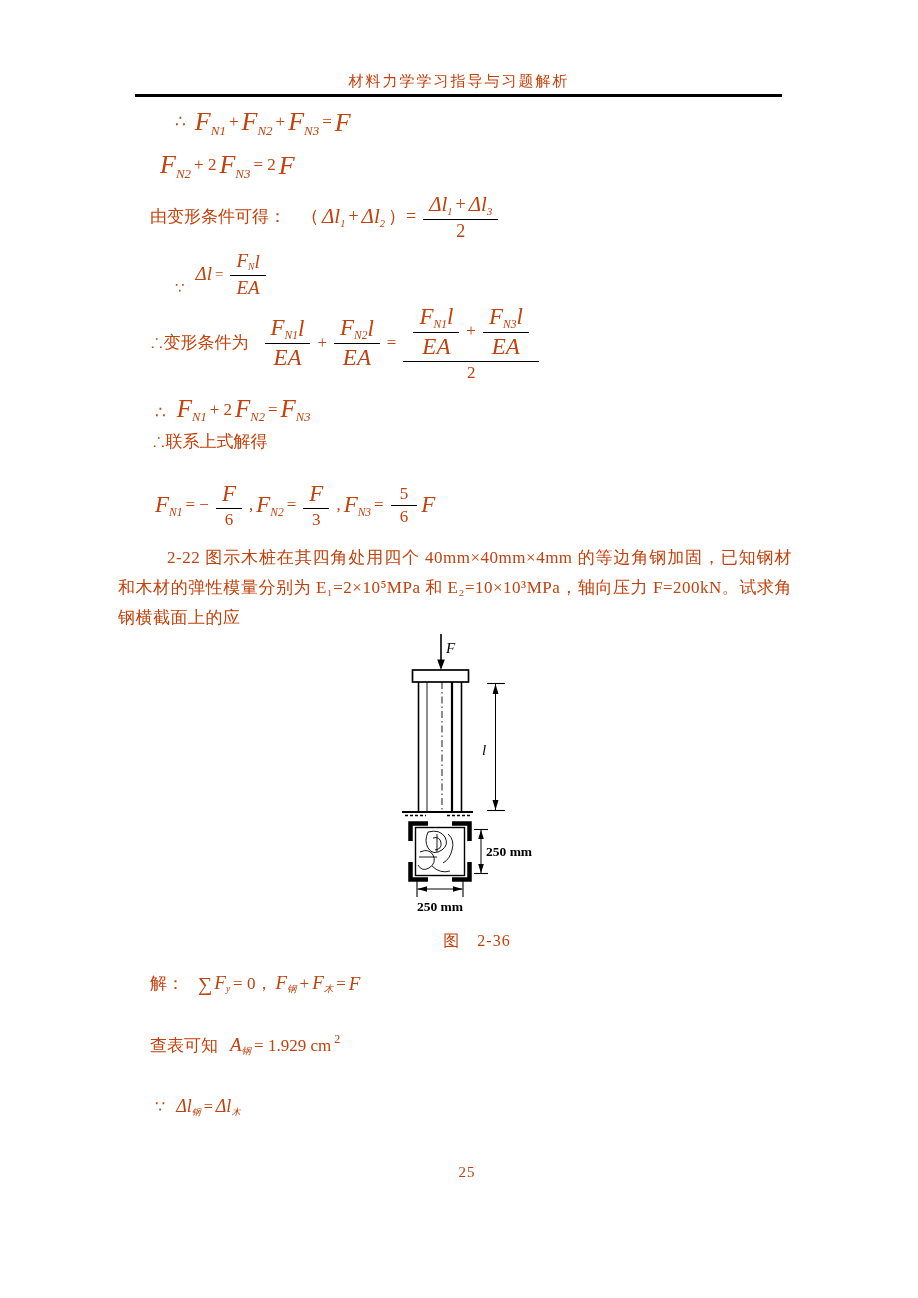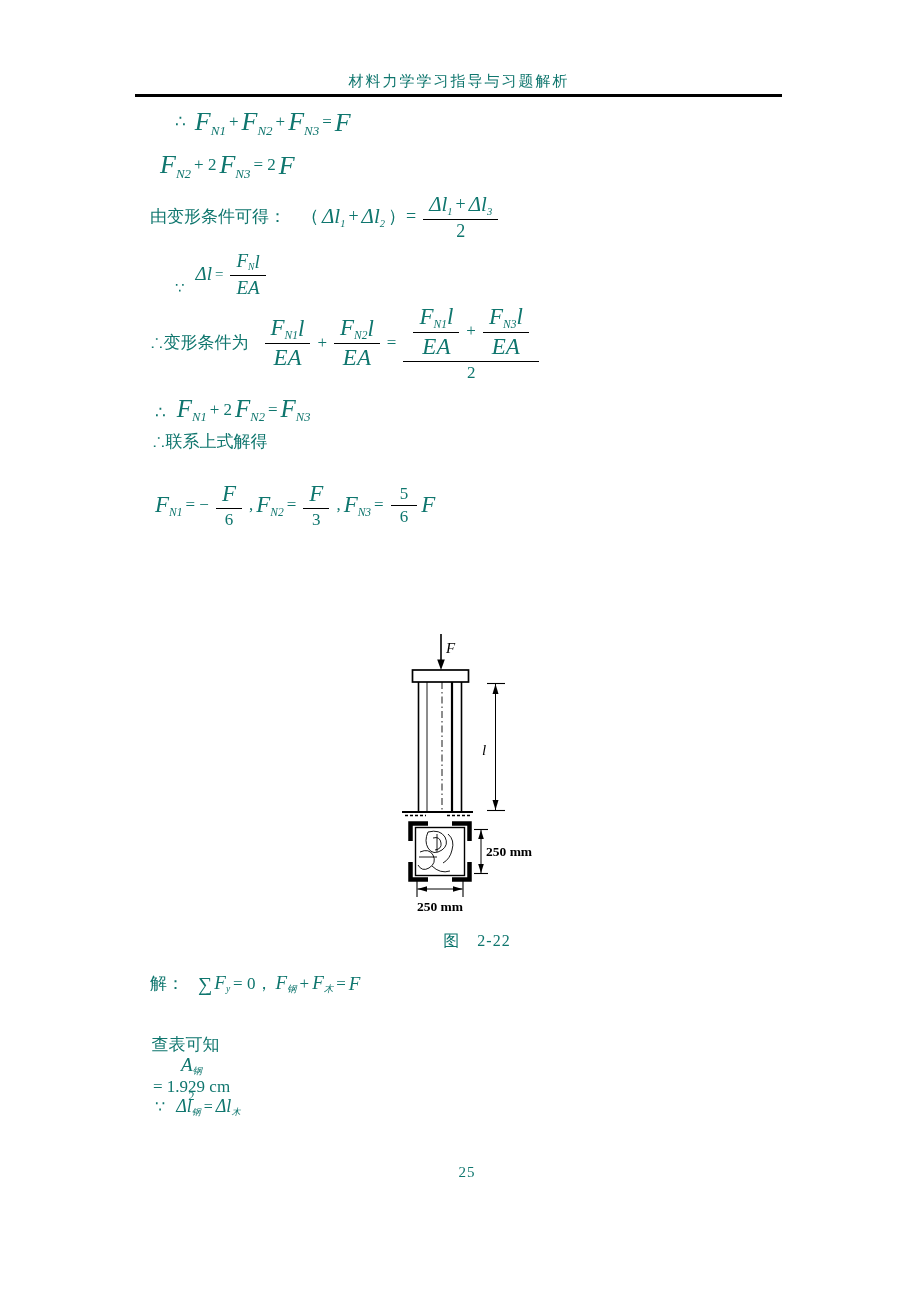--- a/index.html
+++ b/index.html
@@ -6,7 +6,7 @@
   html,body { background:#e8e8e8; }
   .page {
     position:relative; width:918px; height:1298px; margin:0 auto;
-    background:#ffffff; color:#0f766e;
+    background:#ffffff; color:#c2410c;
     font-family:"Liberation Serif","DejaVu Serif",serif;
     overflow:hidden;
   }

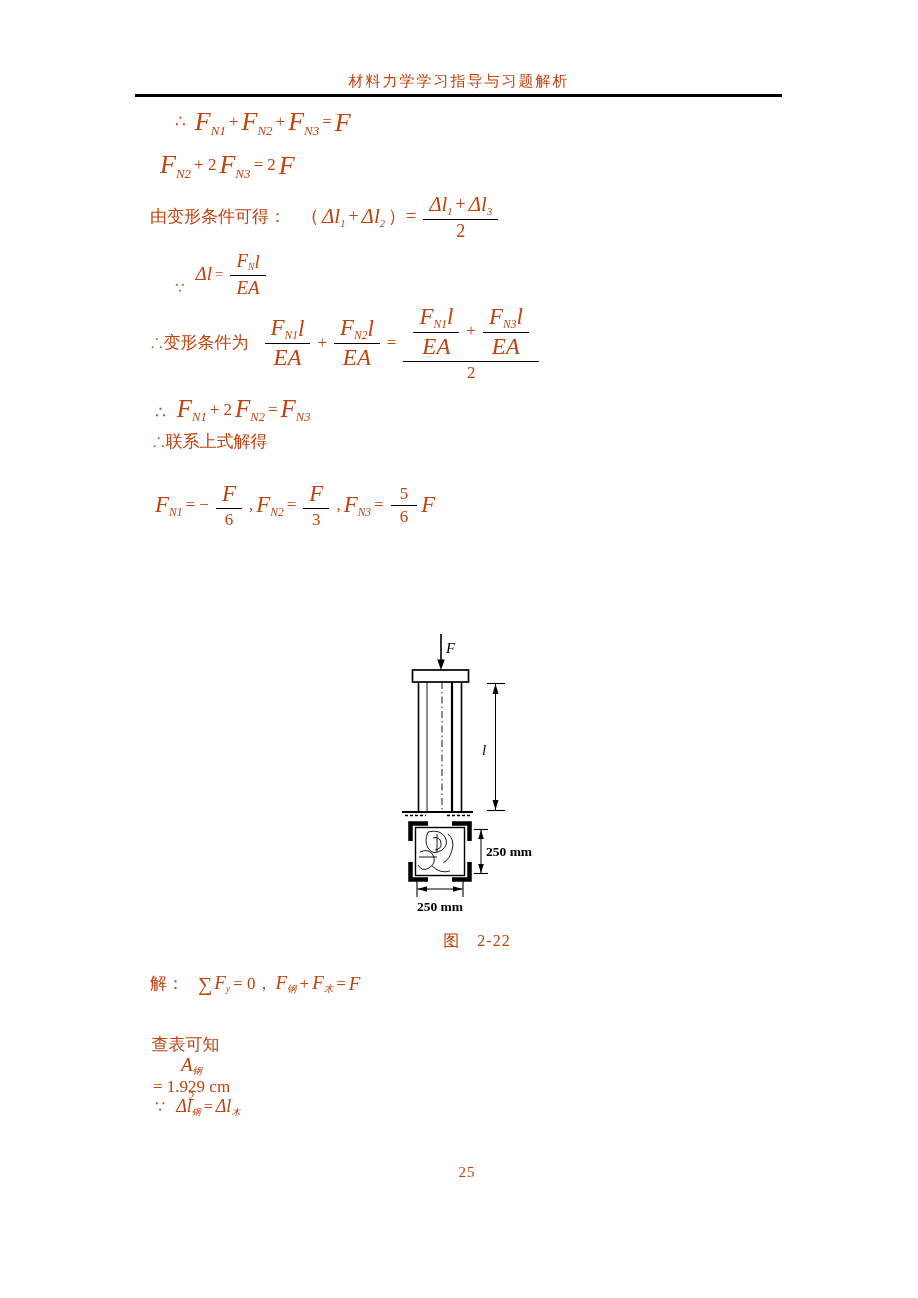--- a/index.html
+++ b/index.html
@@ -71,6 +71,7 @@
 
   <div id="f8" class="abs math" style="left:155px; top:481px; --vs:23px;"><span class="mvar">F<sub>N1</sub></span><span class="mop">= −</span><span class="mfrac"><span class="num"><span class="mvar">F</span></span><span class="den"><span class="mop">6</span></span></span><span class="mop">,</span><span class="mvar">F<sub>N2</sub></span><span class="mop">=</span><span class="mfrac"><span class="num"><span class="mvar">F</span></span><span class="den"><span class="mop">3</span></span></span><span class="mop">,</span><span class="mvar">F<sub>N3</sub></span><span class="mop">=</span><span class="mfrac"><span class="num"><span class="mop">5</span></span><span class="den"><span class="mop">6</span></span></span><span class="mvar">F</span></div>
 
+  <div class="abs para" style="left:118px; top:543px; width:674px;">2-22 图示木桩在其四角处用四个 40mm×40mm×4mm 的等边角钢加固，已知钢材和木材的弹性模量分别为 E₁=2×10⁵MPa 和 E₂=10×10³MPa，轴向压力 F=200kN。试求角钢横截面上的应</div>
 
   <svg class="abs" style="left:392px; top:628px;" width="190" height="292" viewBox="392 628 190 292">
 

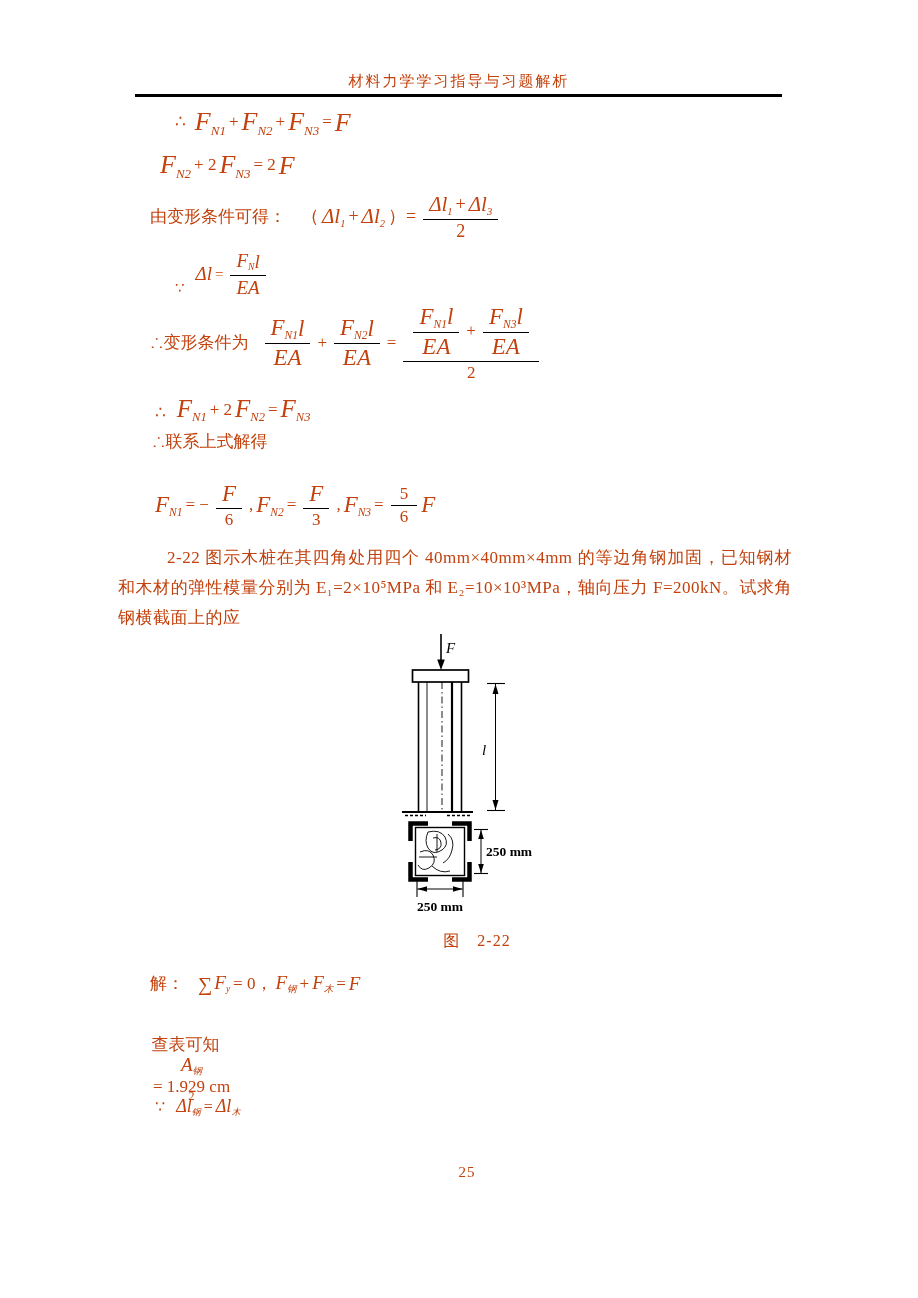--- a/index.html
+++ b/index.html
@@ -144,7 +144,7 @@
     </g>
   </svg>
 
-  <div class="abs caption" style="left:382px; top:931px; width:190px;">图　2-22</div>
+  <div class="abs caption" style="left:382px; top:931px; width:190px;">图　2-36</div>
 
   <div id="f9" class="abs math" style="left:150px; top:973px; --vs:19px;"><span class="mtxt">解：</span><span class="mbig">∑</span><span class="mvar">F<sub>y</sub></span><span class="mop">= 0，</span><span class="mvar">F<sub>钢</sub></span><span class="mop">+</span><span class="mvar">F<sub>木</sub></span><span class="mop">=</span><span class="mvar">F</span></div>
 

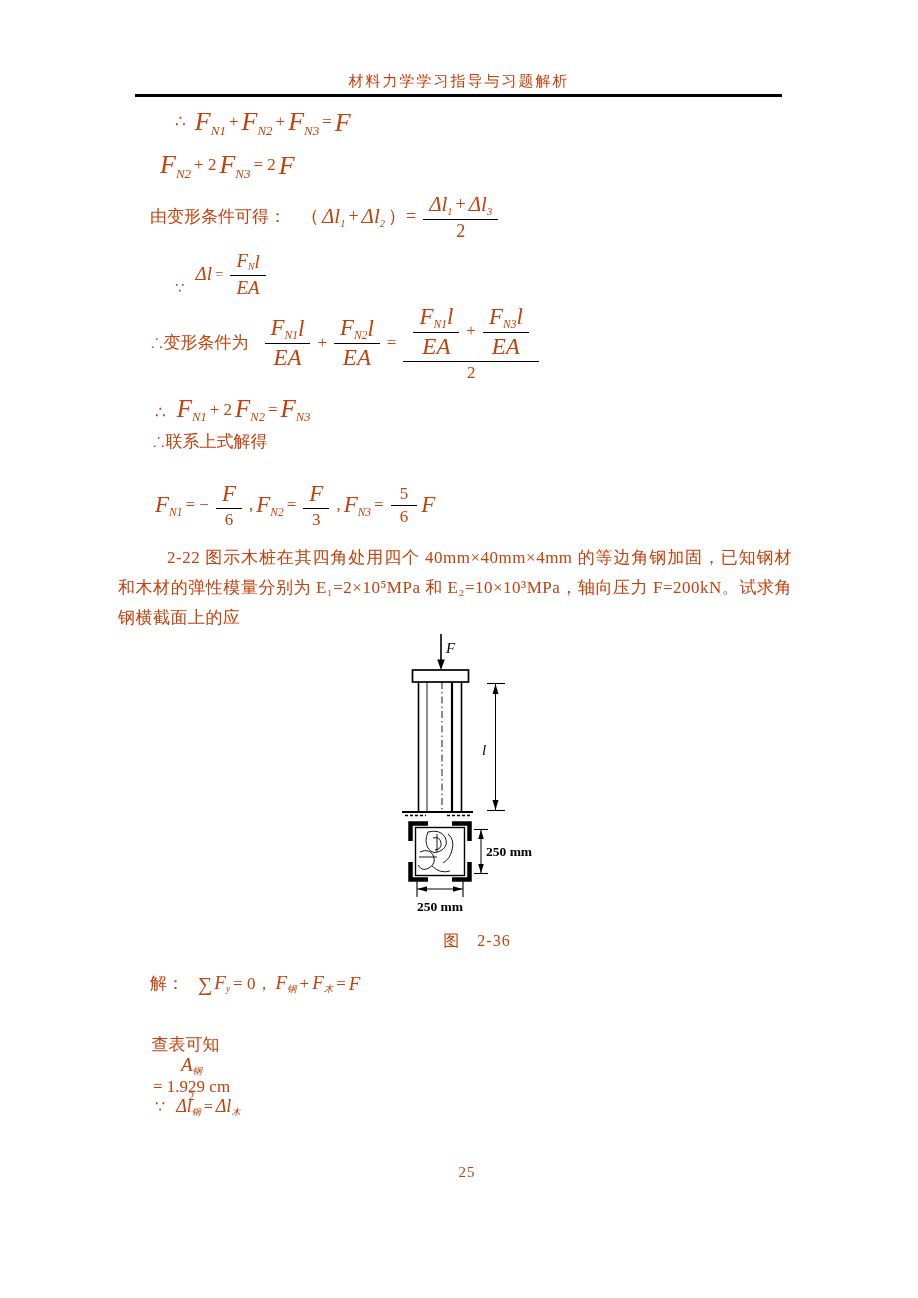--- a/index.html
+++ b/index.html
@@ -148,7 +148,7 @@
 
   <div id="f9" class="abs math" style="left:150px; top:973px; --vs:19px;"><span class="mtxt">解：</span><span class="mbig">∑</span><span class="mvar">F<sub>y</sub></span><span class="mop">= 0，</span><span class="mvar">F<sub>钢</sub></span><span class="mop">+</span><span class="mvar">F<sub>木</sub></span><span class="mop">=</span><span class="mvar">F</span></div>
 
-  <div id="f10" class="abs math" style="left:150px; top:1035px;flex-direction:column; --vs:19px;"><span class="mtxt">查表可知</span><span class="mvar">A<sub>钢</sub></span><span class="mop">= 1.929 cm</span><span class="msup">2</span></div>
+  <div id="f10" class="abs math" style="left:150px; top:1035px; --vs:19px;"><span class="mtxt">查表可知</span><span class="mvar">A<sub>钢</sub></span><span class="mop">= 1.929 cm</span><span class="msup">2</span></div>
 
   <div id="f11" class="abs math" style="left:152px; top:1097px; --vs:18px; --os:16px;"><span class="mop">∵</span><span class="mvar">Δl<sub>钢</sub></span><span class="mop">=</span><span class="mvar">Δl<sub>木</sub></span></div>
 

